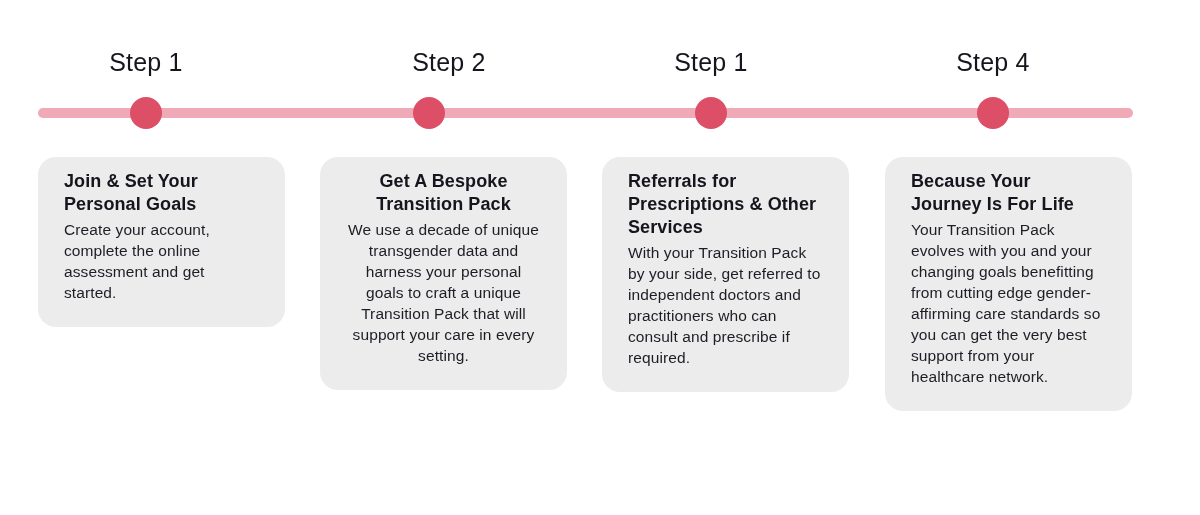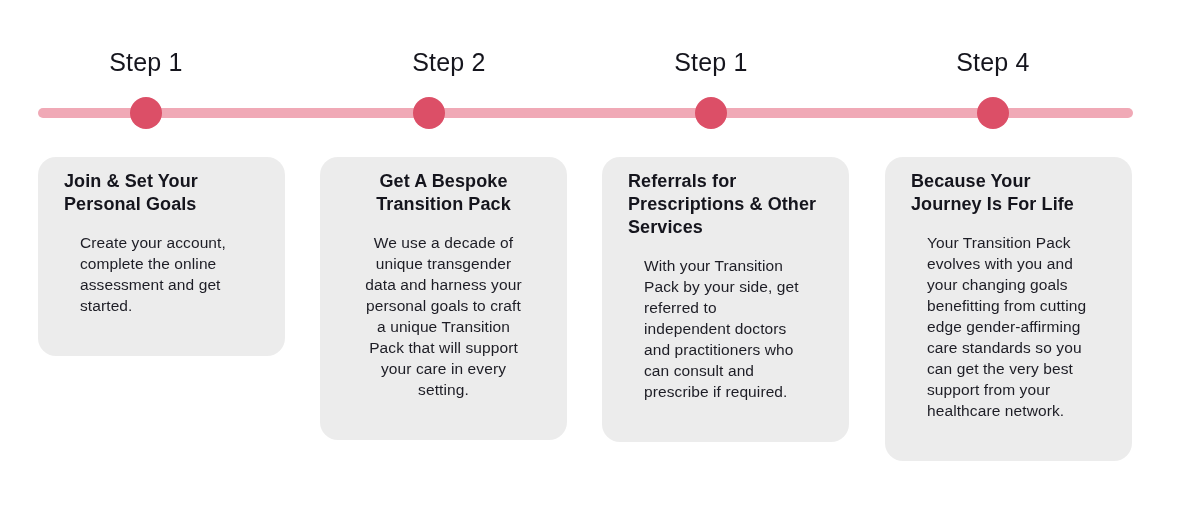--- a/index.html
+++ b/index.html
@@ -81,7 +81,7 @@
     letter-spacing: 0.1px;
   }
   .card p {
-    margin: 16px;
+    margin: 0;
     font-size: 15.5px;
     line-height: 21px;
     font-weight: 400;

